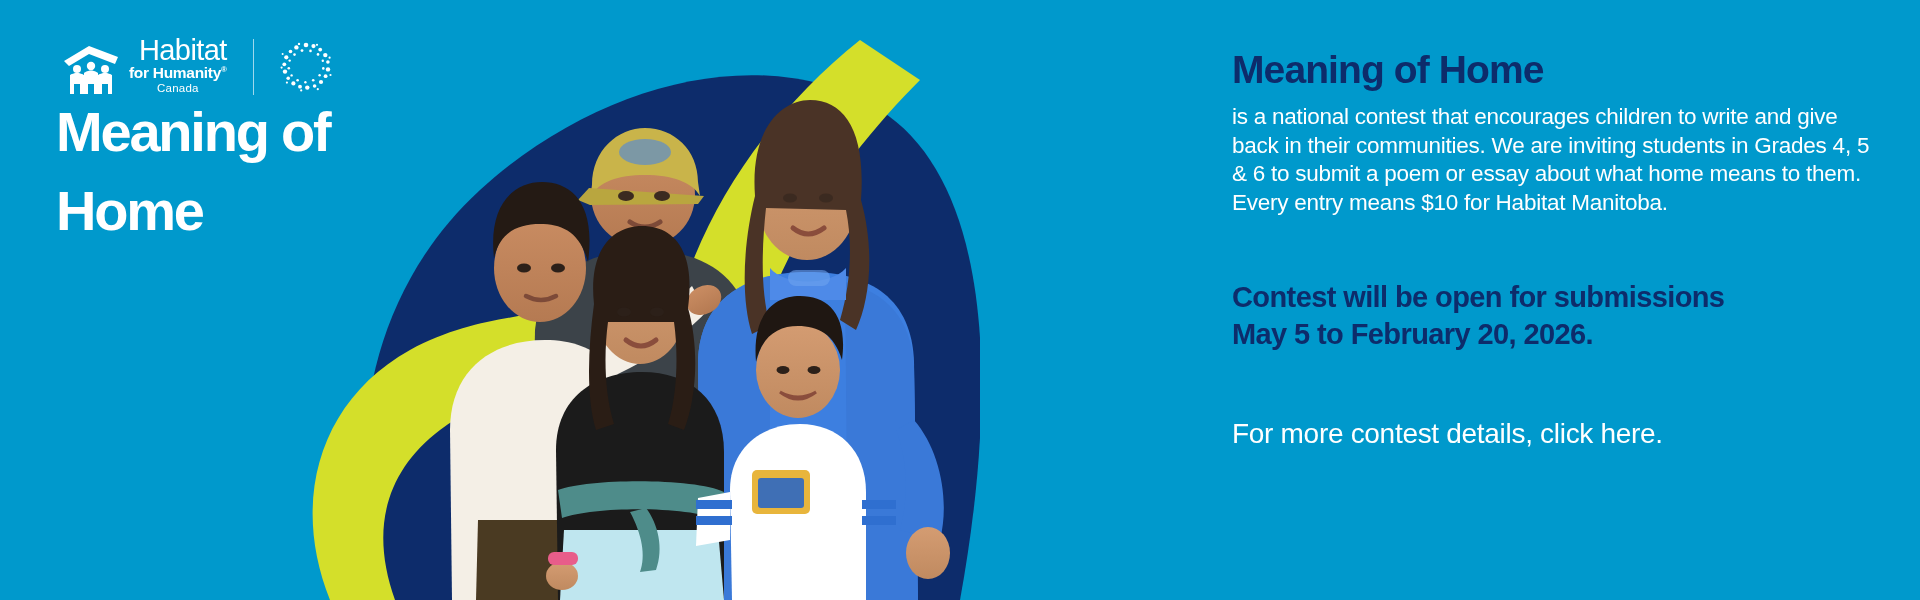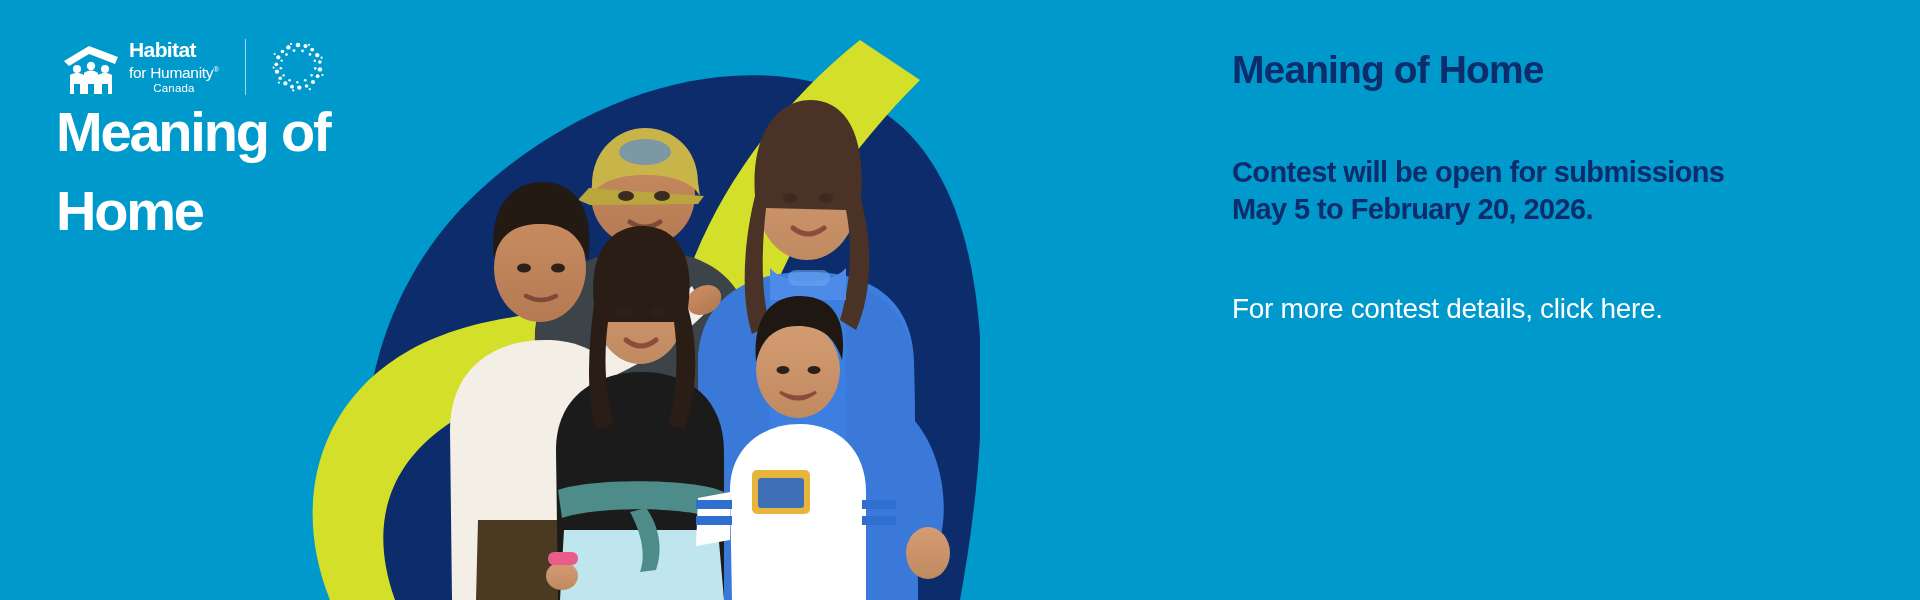--- a/index.html
+++ b/index.html
@@ -27,8 +27,8 @@
   .hfh-mark{ width:58px; height:52px; position:relative; }
   .hfh-text{ line-height:1; padding-bottom:1px; }
   .hfh-l1{
-    font-size:21px; font-weight:bold; color:#ffffff; letter-spacing:-0.6px;
-    display:block; line-height:24px;
+    font-size:29px; font-weight:normal; color:#ffffff; letter-spacing:-0.6px;
+    display:block; line-height:24px;margin-left:10px;
   }
   .hfh-l2{
     font-size:15.5px; font-weight:normal; color:#ffffff; letter-spacing:-0.3px;

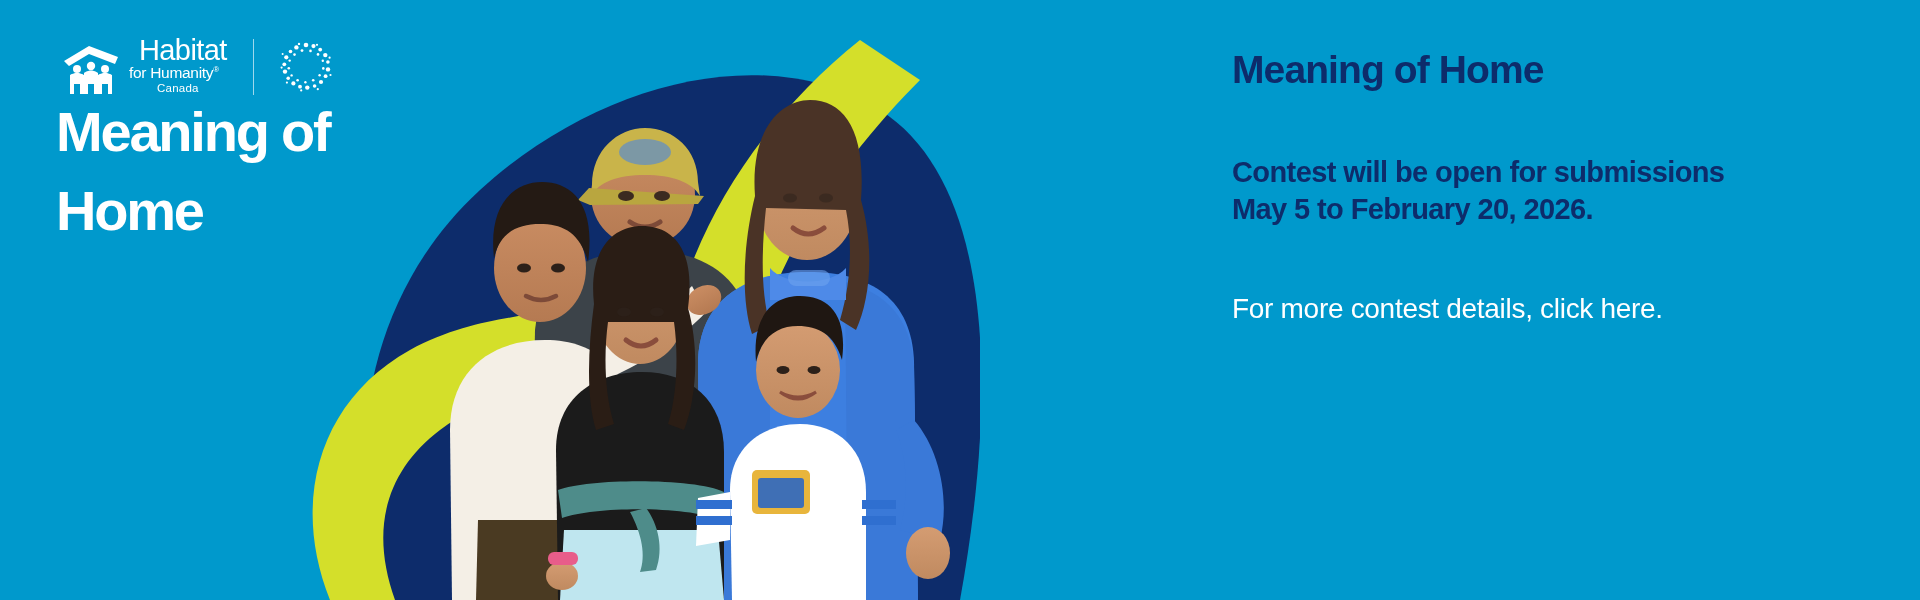--- a/index.html
+++ b/index.html
@@ -31,7 +31,7 @@
     display:block; line-height:24px;margin-left:10px;
   }
   .hfh-l2{
-    font-size:15.5px; font-weight:normal; color:#ffffff; letter-spacing:-0.3px;
+    font-size:15.5px; font-weight:bold; color:#ffffff; letter-spacing:-0.3px;
     display:block; line-height:16px;
   }
   .hfh-l3{

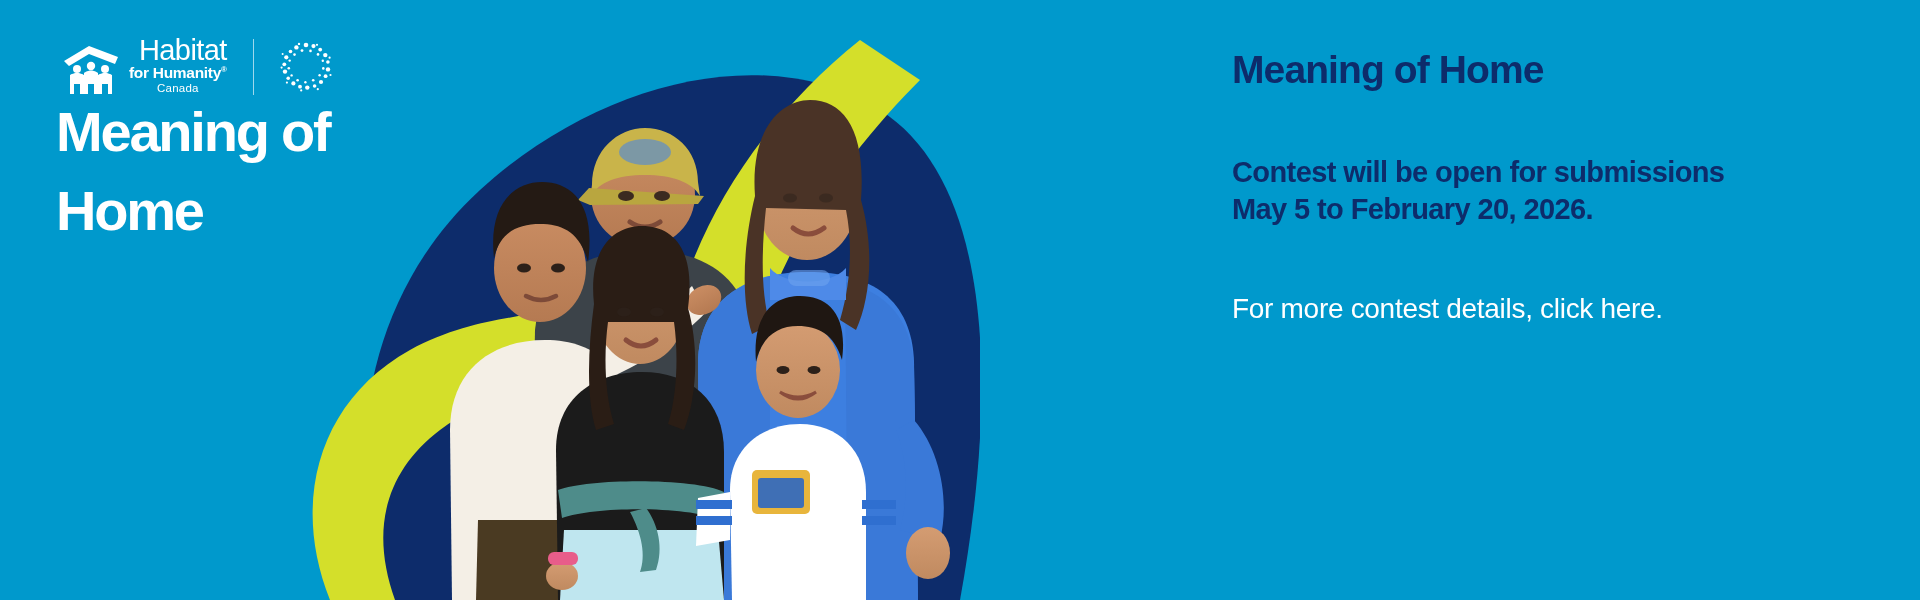--- a/index.html
+++ b/index.html
@@ -277,6 +277,7 @@
 
   <div id="right-panel">
     <div id="right-title">Meaning of Home</div>
+    <div id="right-body">is a national contest that encourages children to write and give back in their communities. We are inviting students in Grades 4, 5 &amp; 6  to submit a poem or essay about what home means to them. Every entry means $10 for Habitat Manitoba.</div>
     <div id="right-dates">
       <div>Contest will be open for submissions</div>
       <div>May 5 to February 20, 2026.</div>

